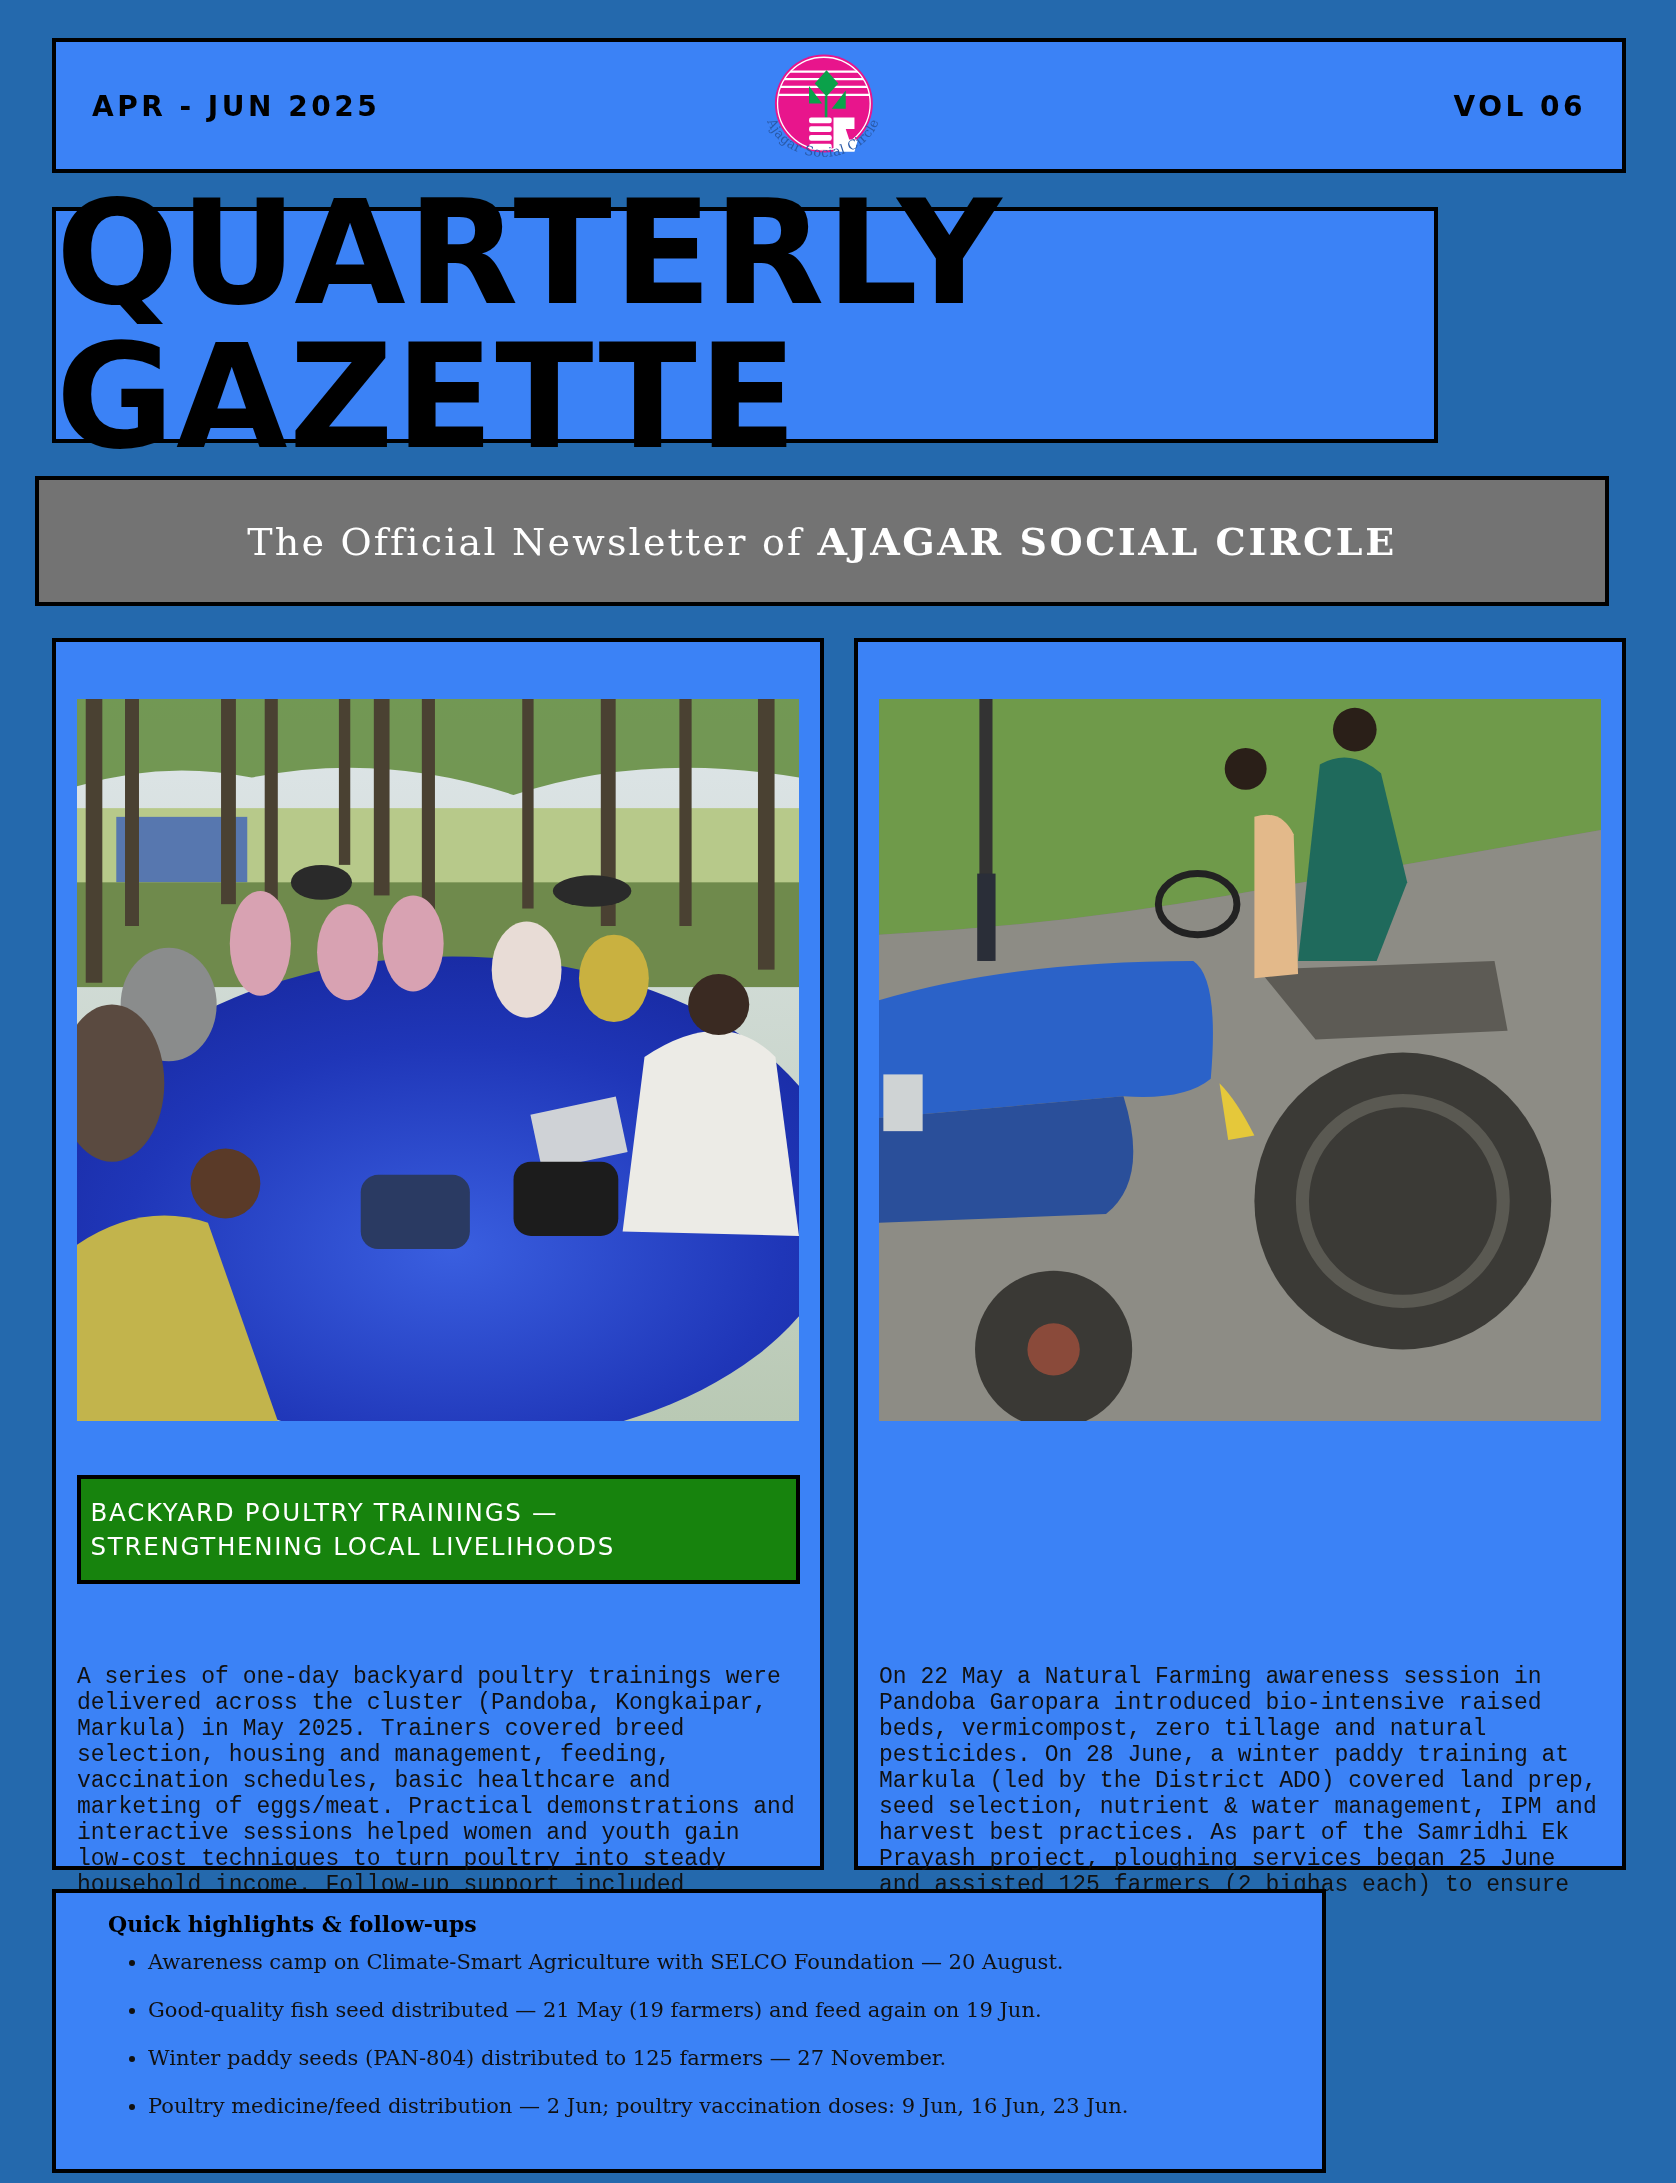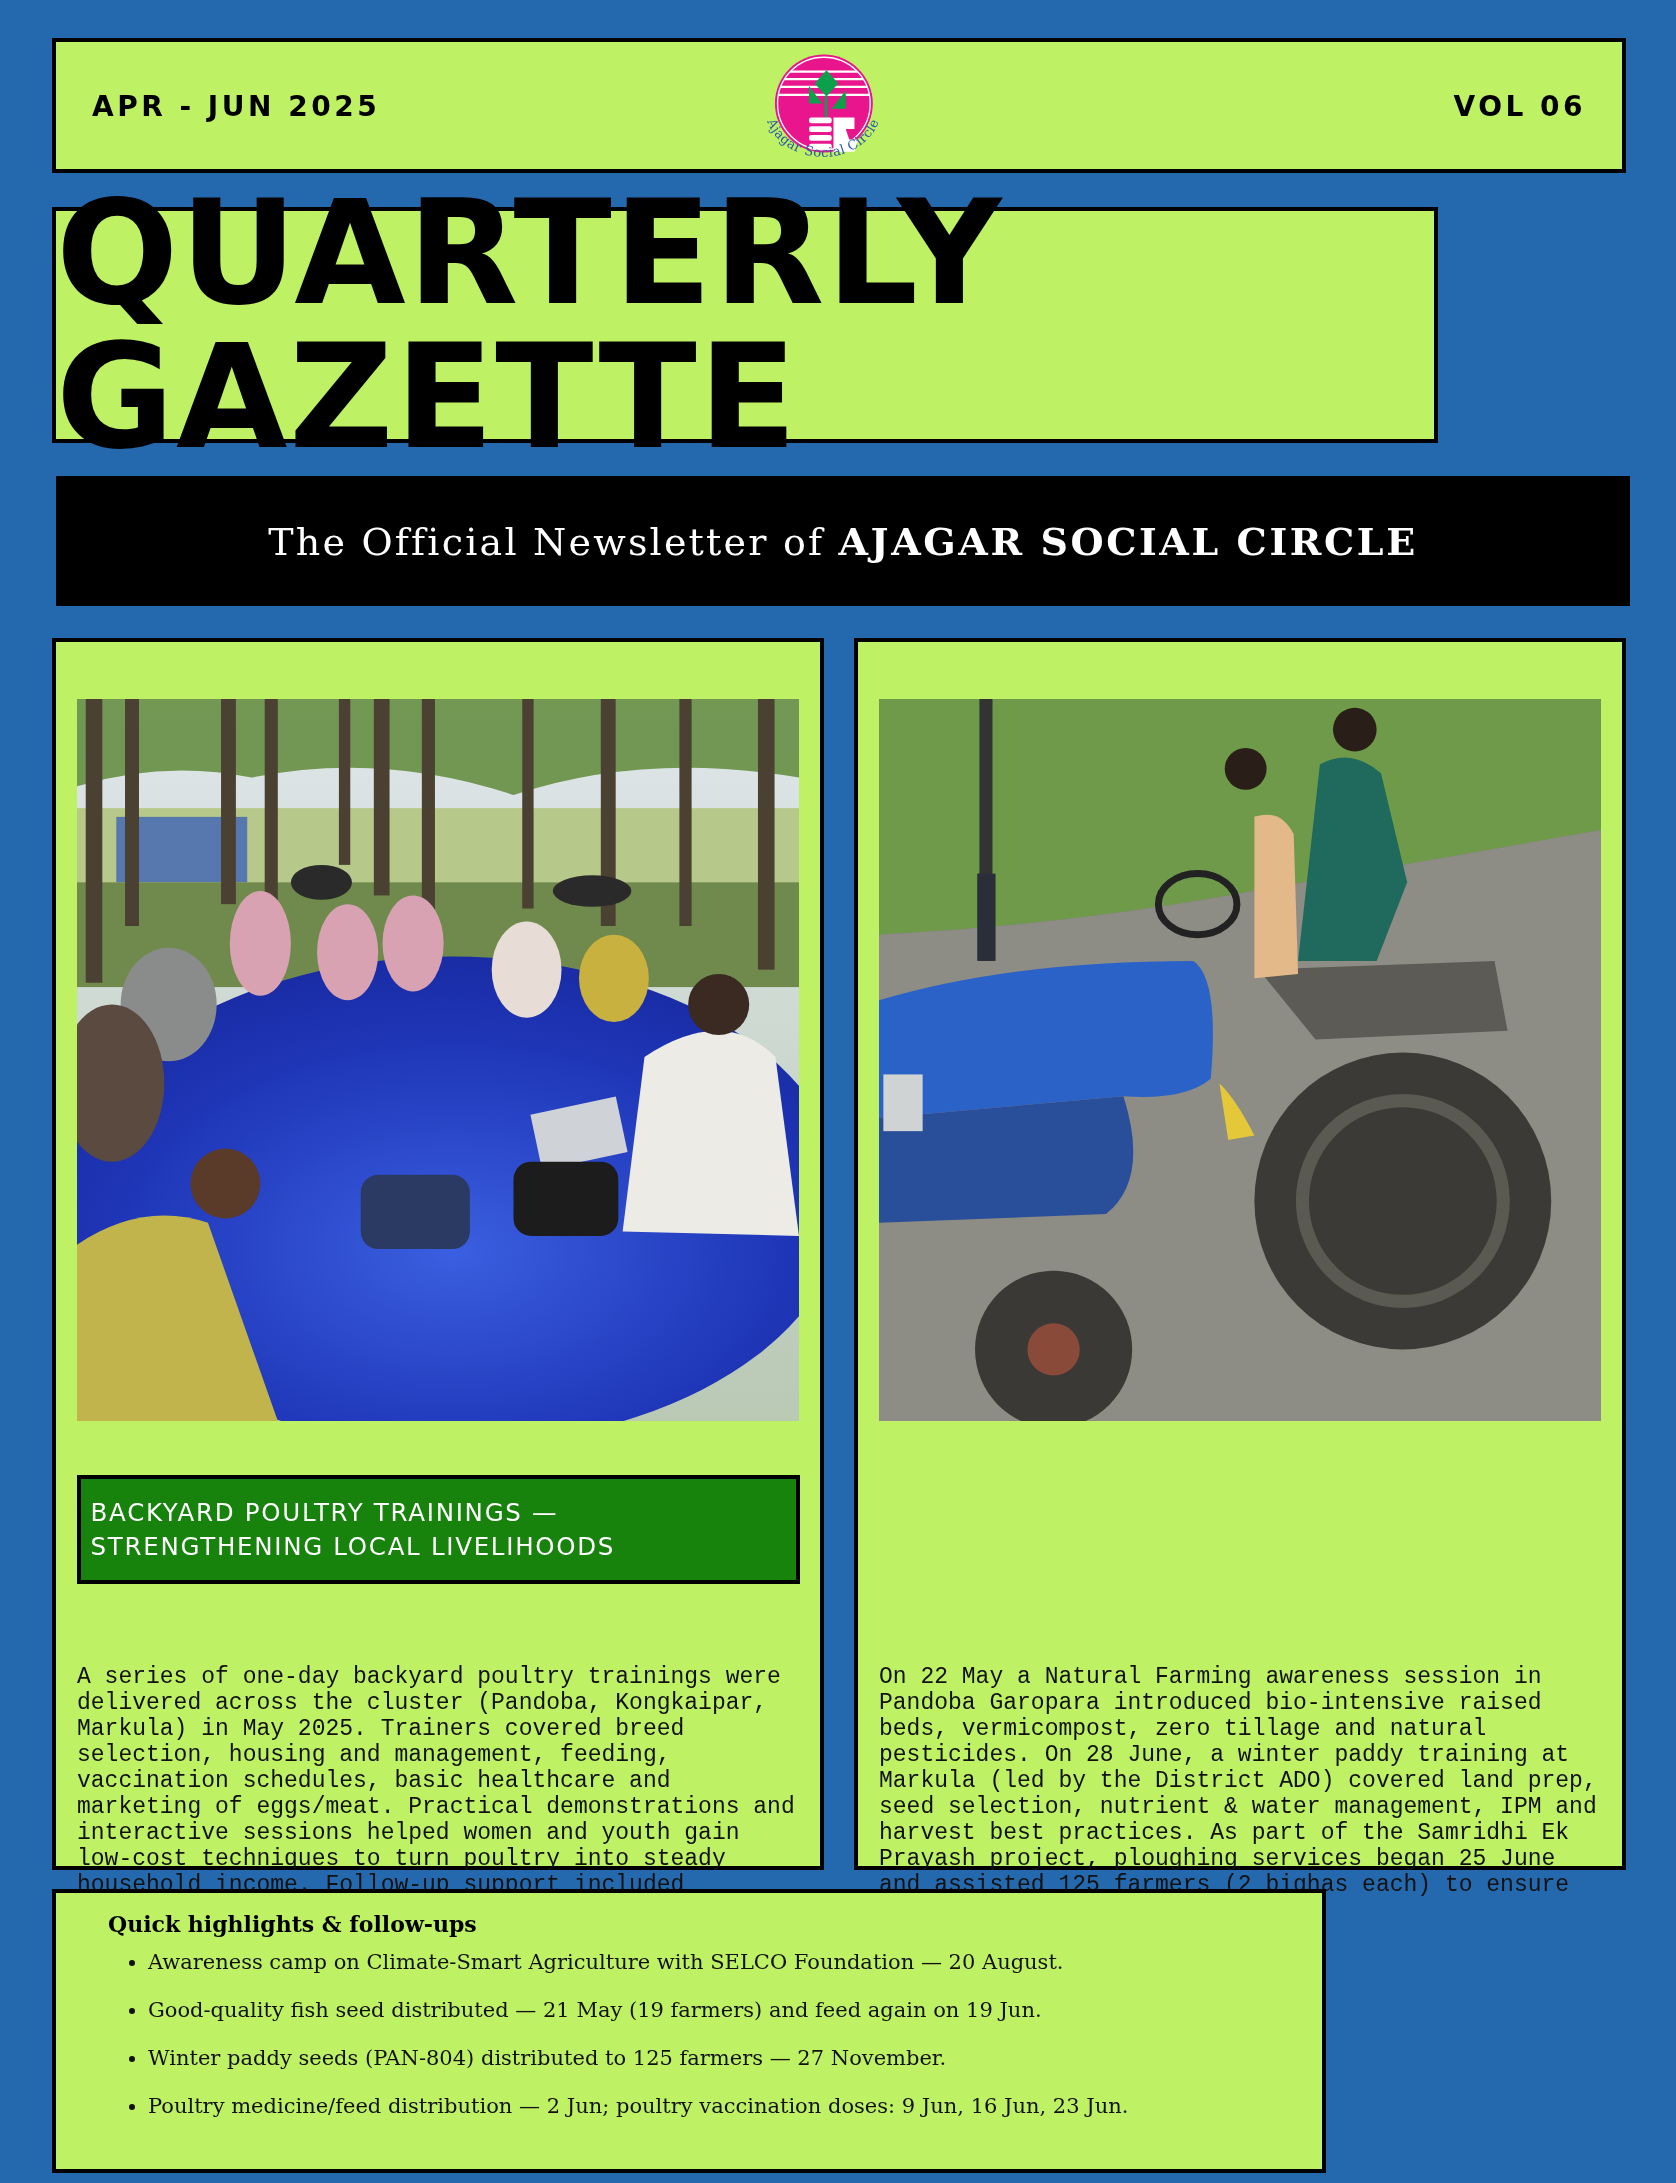--- a/index.html
+++ b/index.html
@@ -12,7 +12,7 @@
   }
   .box {
     position: absolute;
-    background: #bef264;
+    background: #3b82f6;
     border: 4.4px solid #000000;
     box-sizing: border-box;
   }

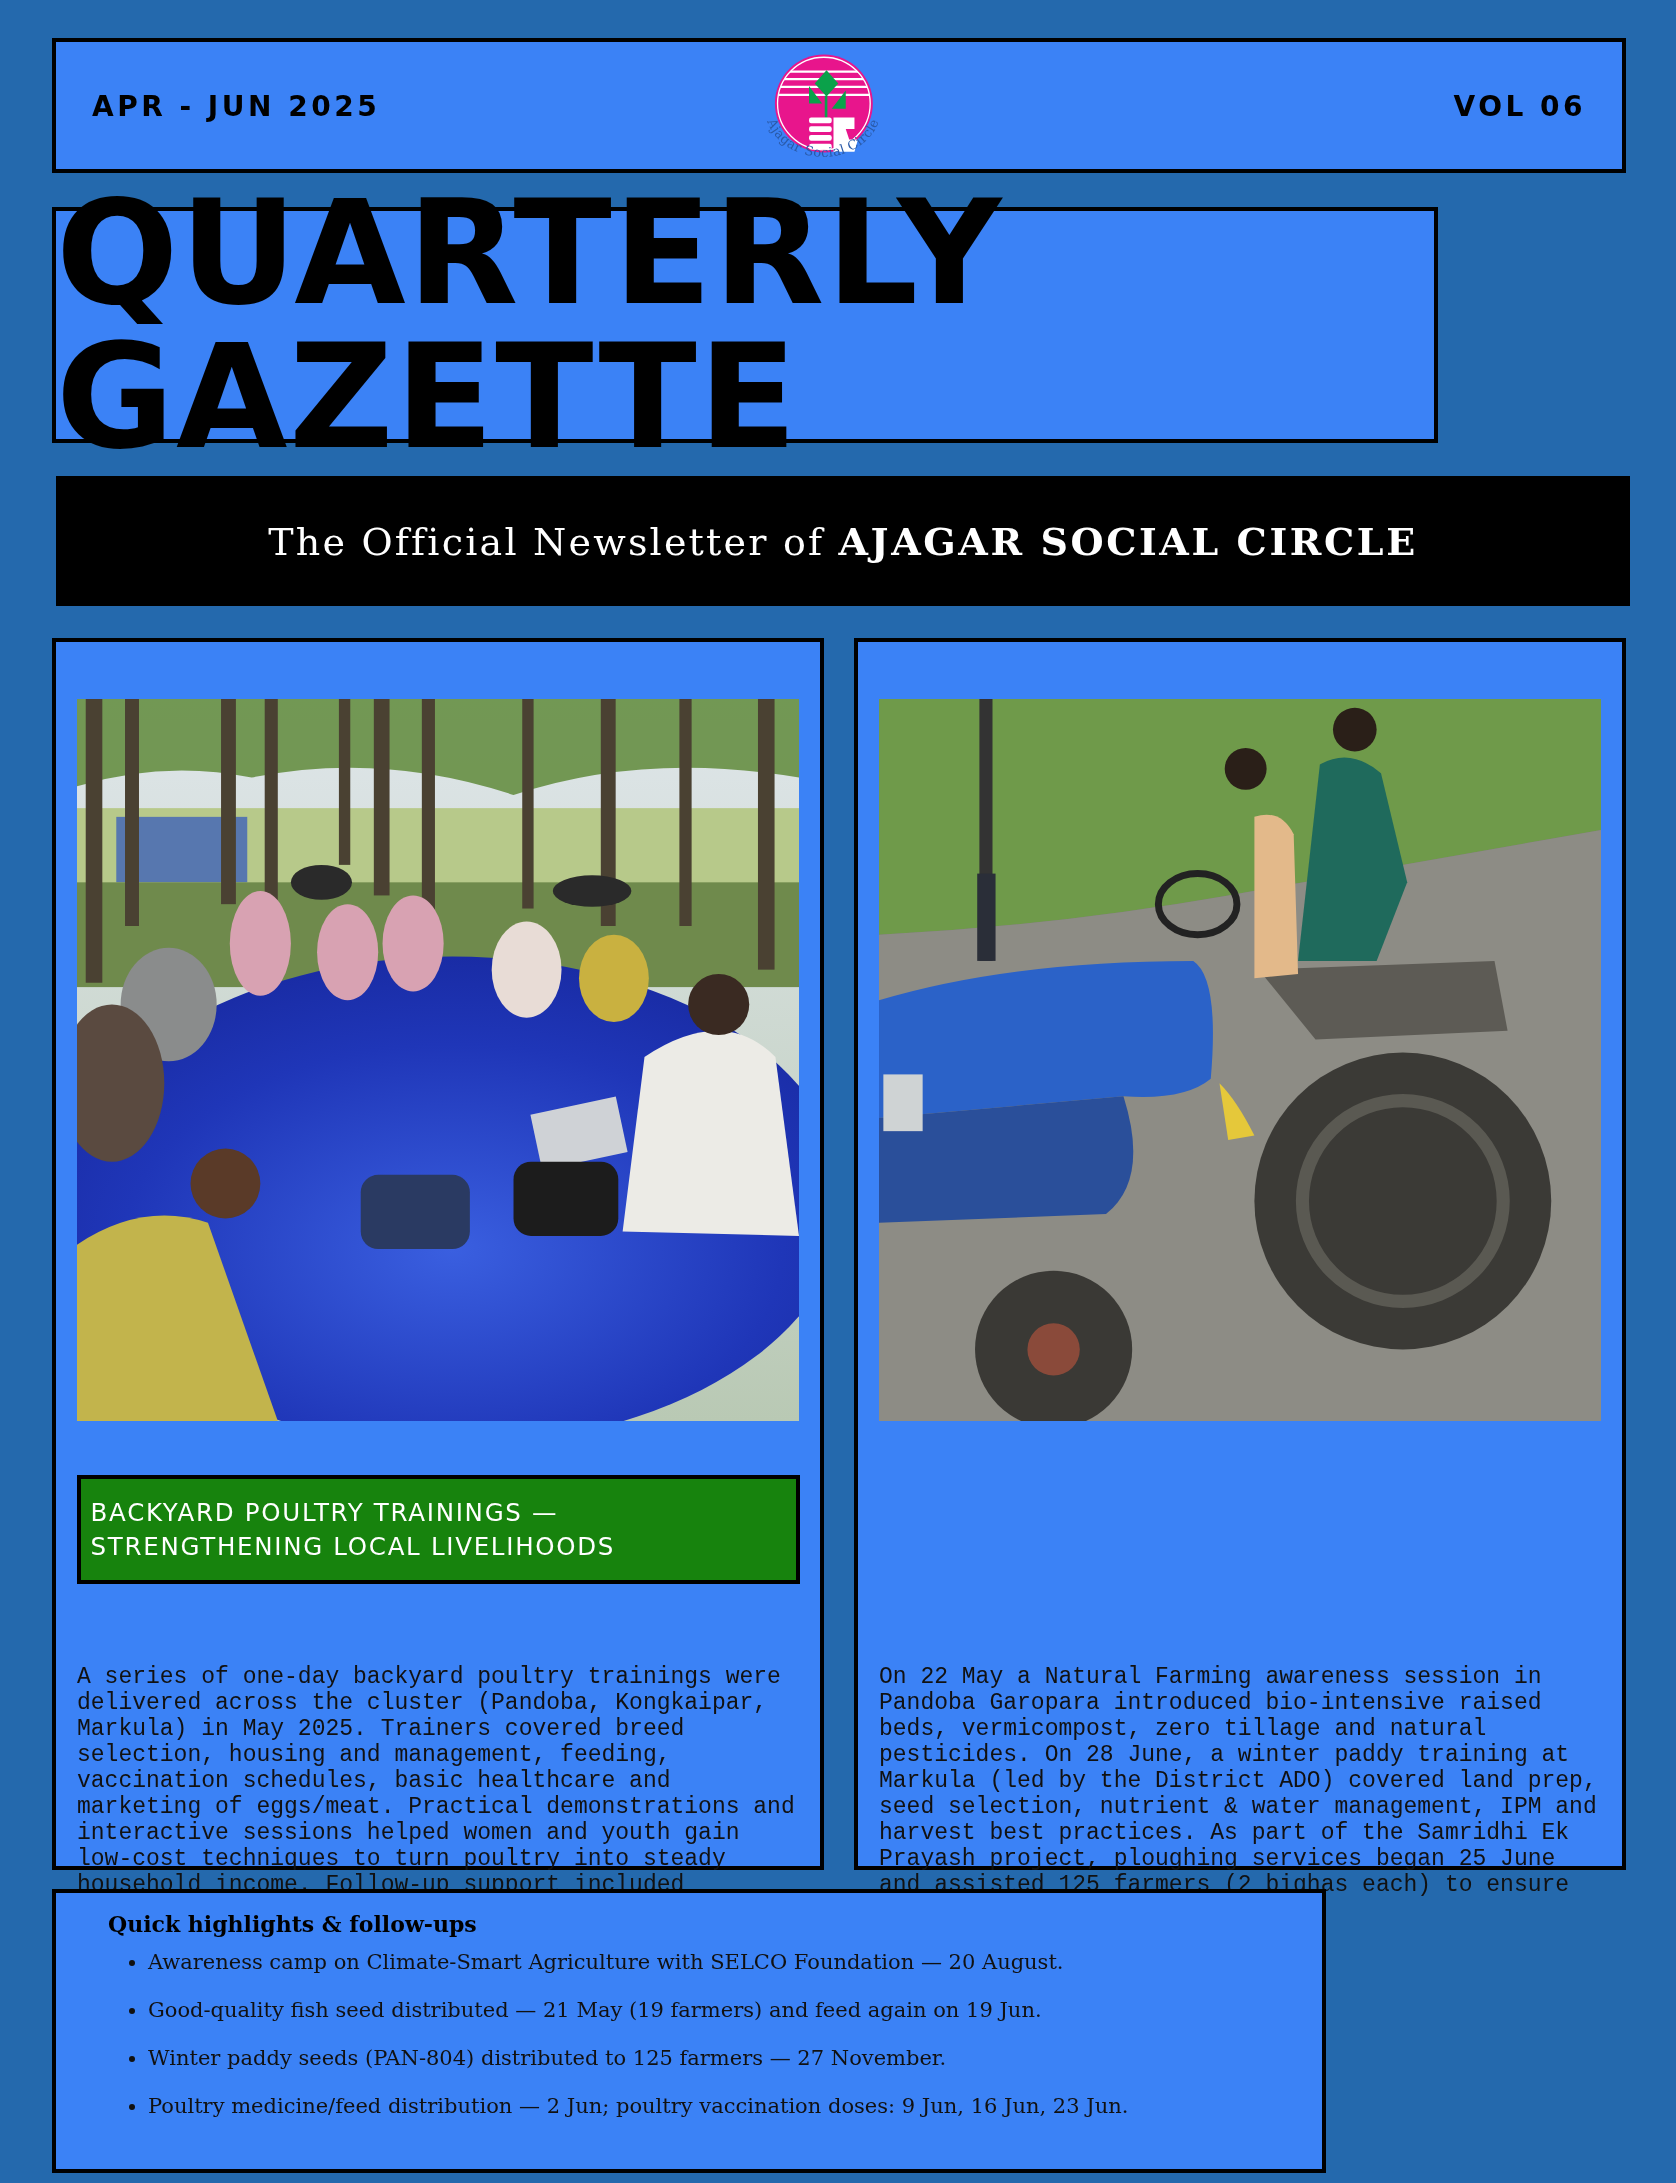--- a/index.html
+++ b/index.html
@@ -36,7 +36,7 @@
   }
 
   
-  #tagline { left: 56px; top: 476px; width: 1574px; height: 130px; background: #000000; display: flex; align-items: center; justify-content: center; }
+  #tagline { left: 35px; top: 476px; width: 1574px; height: 130px; background: #737373; display: flex; align-items: center; justify-content: center; }
   #tagline p {
     margin: 0; color: #fff; font-family: "DejaVu Serif", serif; font-size: 38px; letter-spacing: 2.2px;
   }

